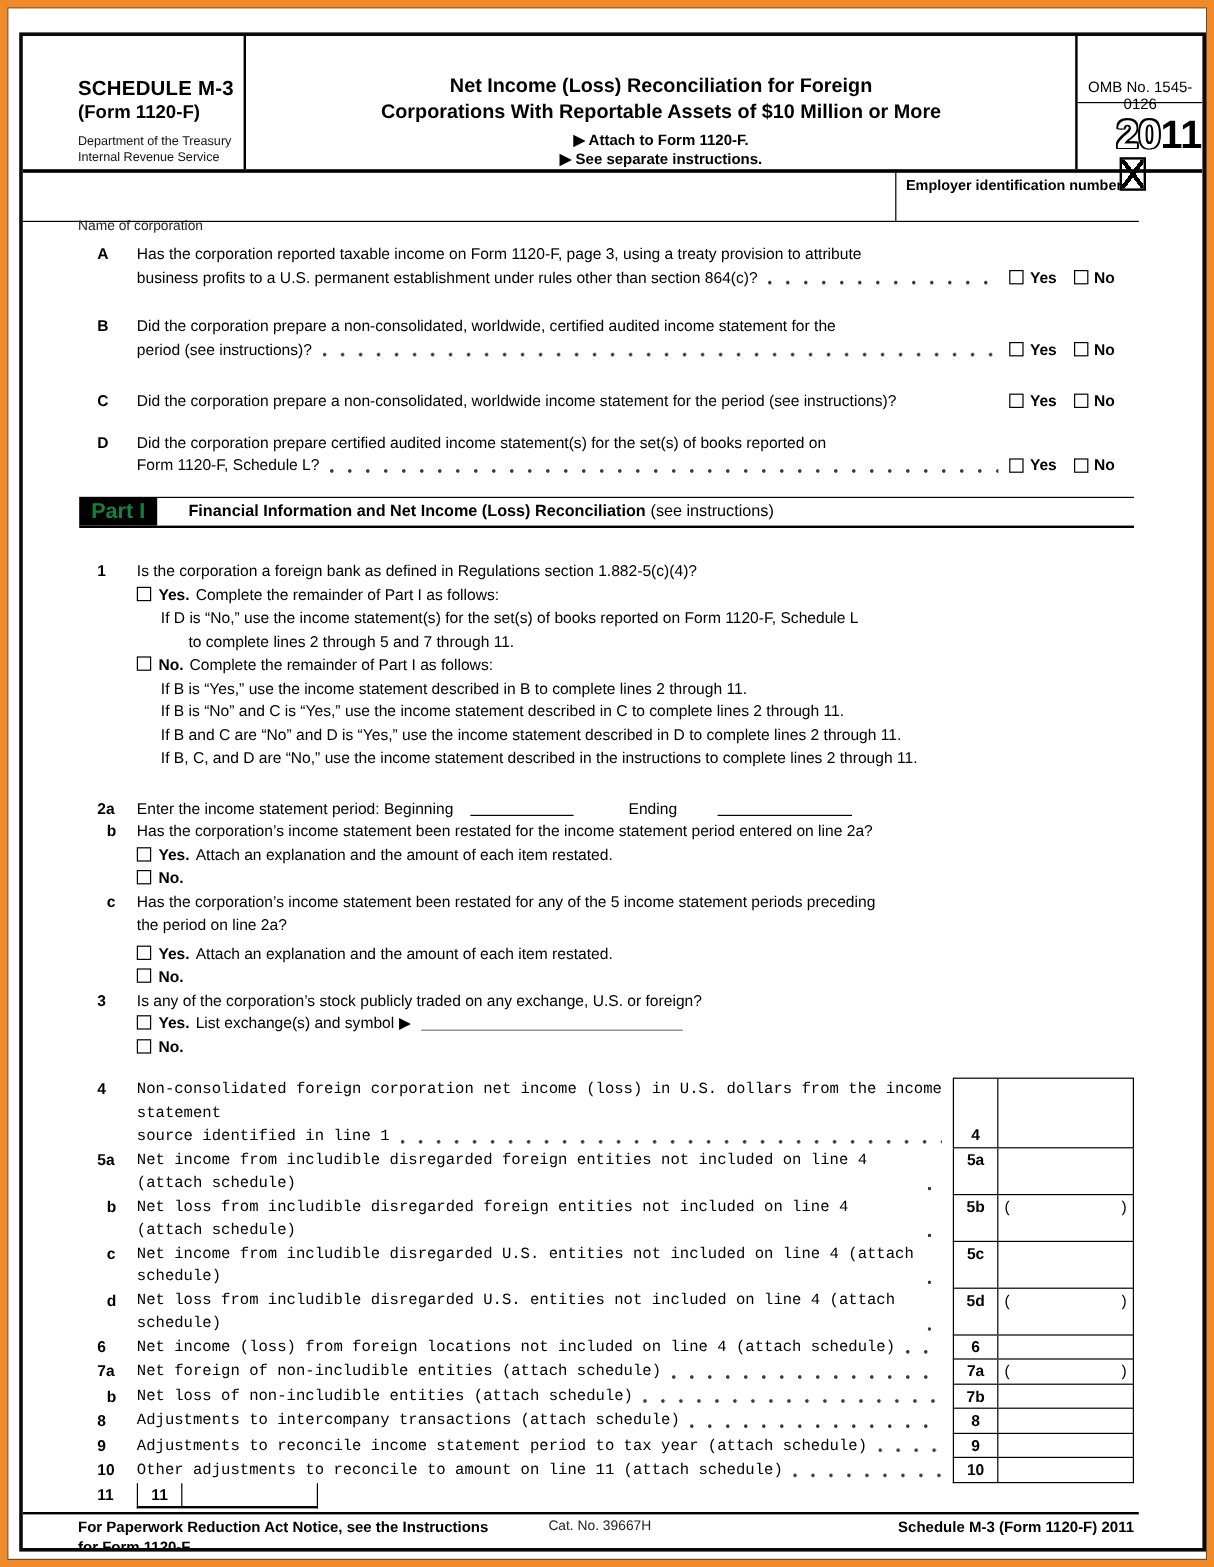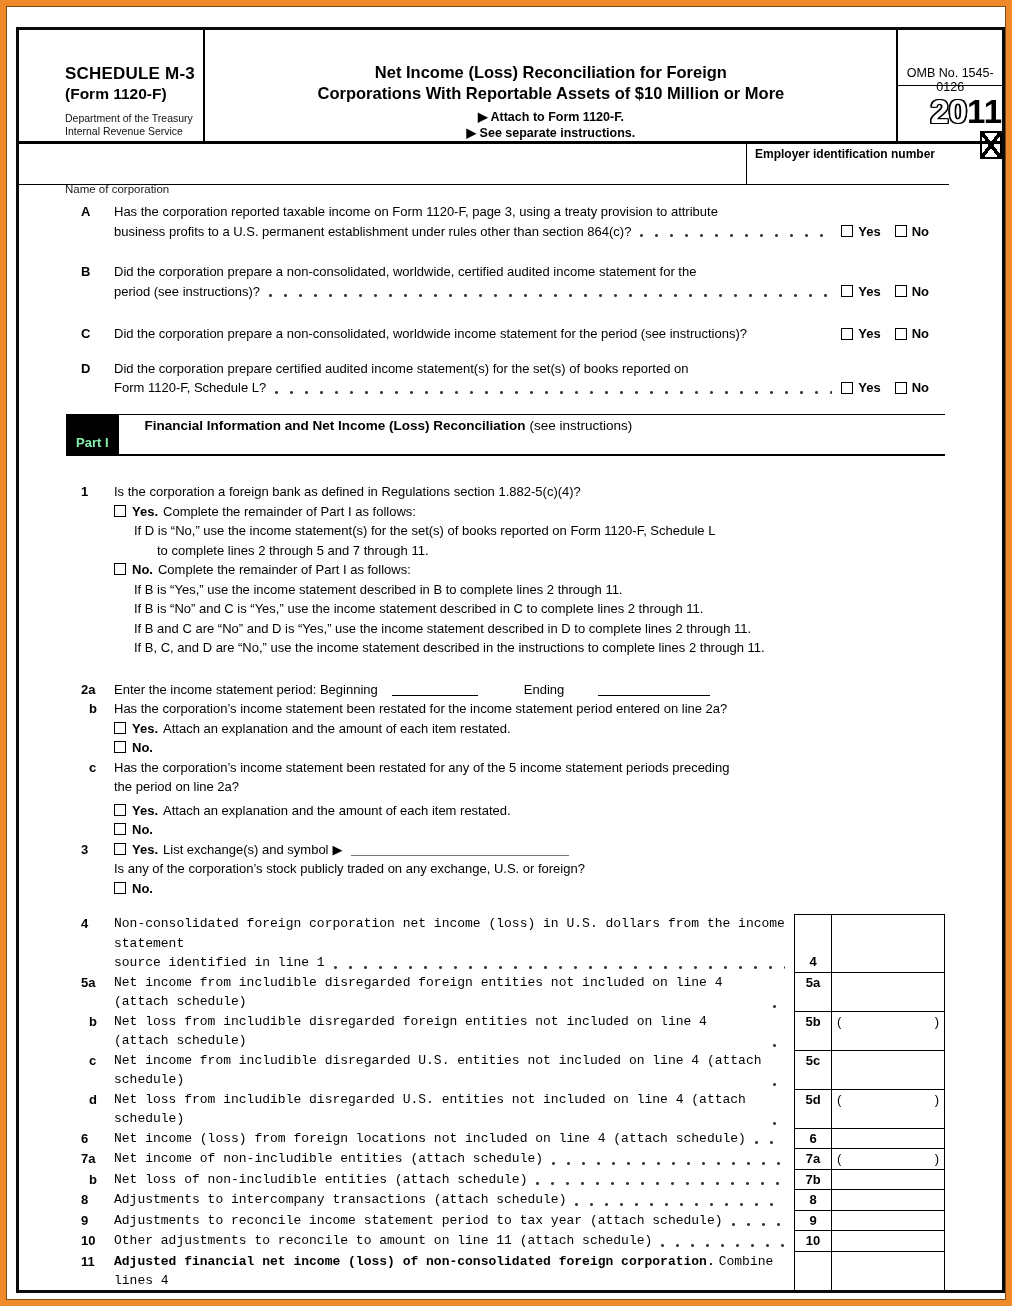--- a/index.html
+++ b/index.html
@@ -21,7 +21,7 @@
   .attach.first{margin-top:5px;}
   .hdr-right{flex:1;}
   .omb{height:56px;box-sizing:border-box;border-bottom:1.5px solid #000;text-align:center;padding-top:36px;font-size:12.5px;}
-  .yrwrap{text-align:right;padding-top:7px;padding-left:32px;}
+  .yrwrap{text-align:left;padding-top:7px;padding-left:32px;}
   .yr{font-size:33px;font-weight:700;}
   .yr .outline{color:#fff;text-shadow:-1.4px -1.4px 0 #000,1.4px -1.4px 0 #000,-1.4px 1.4px 0 #000,1.4px 1.4px 0 #000,0 -1.4px 0 #000,0 1.4px 0 #000,-1.4px 0 0 #000,1.4px 0 0 #000;}
   .xbox{display:inline-block;width:18px;height:24px;border:2.5px solid #000;vertical-align:-3px;margin-left:3px;

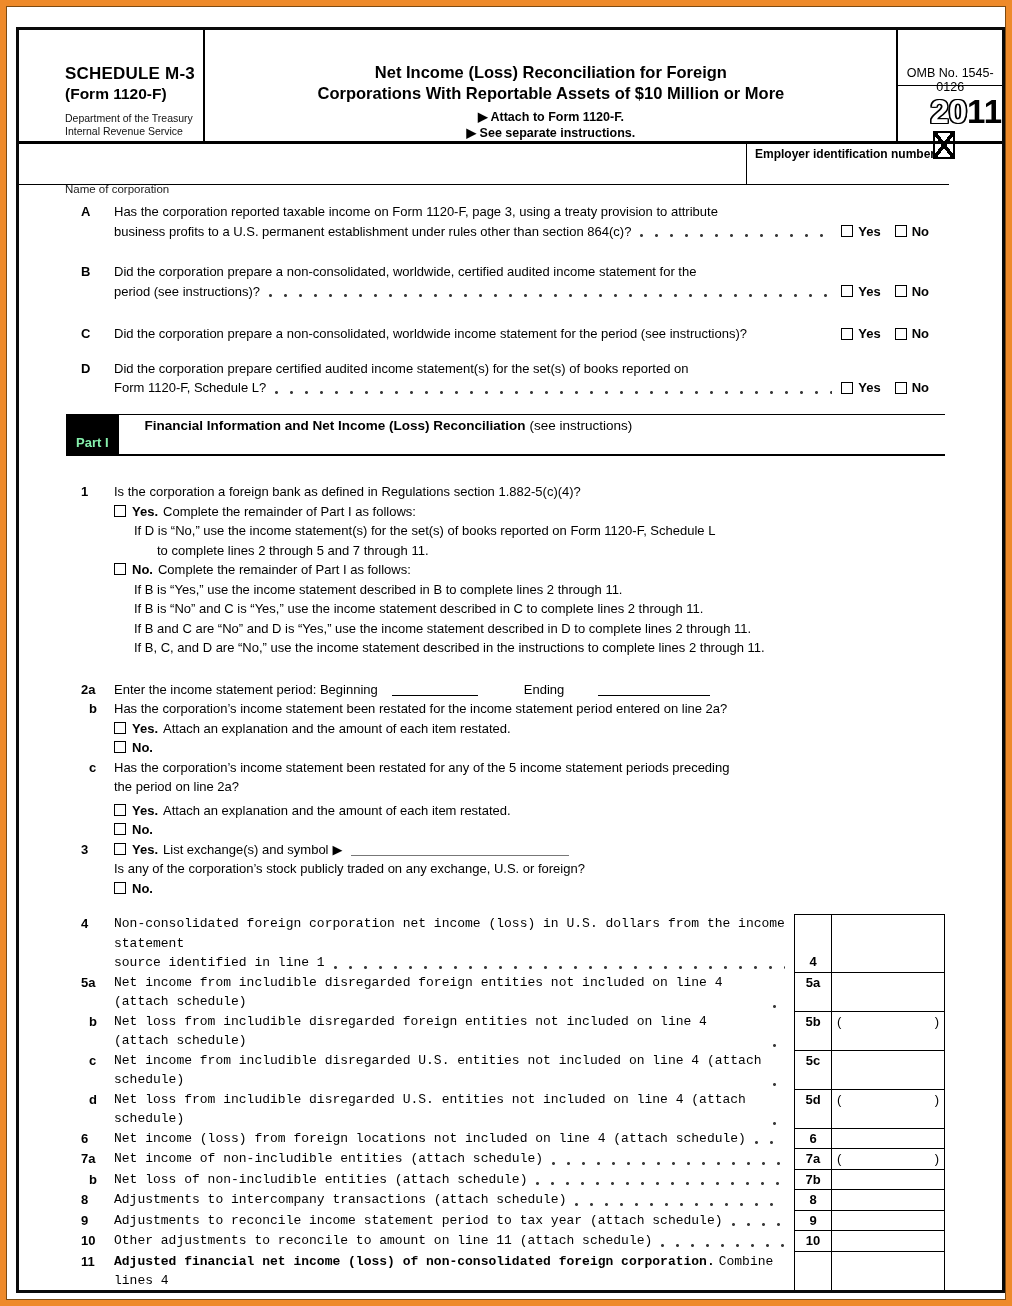--- a/index.html
+++ b/index.html
@@ -54,7 +54,7 @@
 
   
   .partbar{display:flex;align-items:stretch;border-top:1px solid #000;border-bottom:2.5px solid #000;margin-top:16px;margin-bottom:26px;}
-  .partlabel{background:#000;color:#86efac;font-weight:700;font-size:13px;padding:18px 10px 2px;}
+  .partlabel{background:#000;color:#15803d;font-weight:700;font-size:18px;padding:2px 10px 2px;}
   .parttitle{margin-left:26px;font-size:13.5px;padding-top:1px;text-align:center;}
   .parttitle b{margin-right:4px;}
 

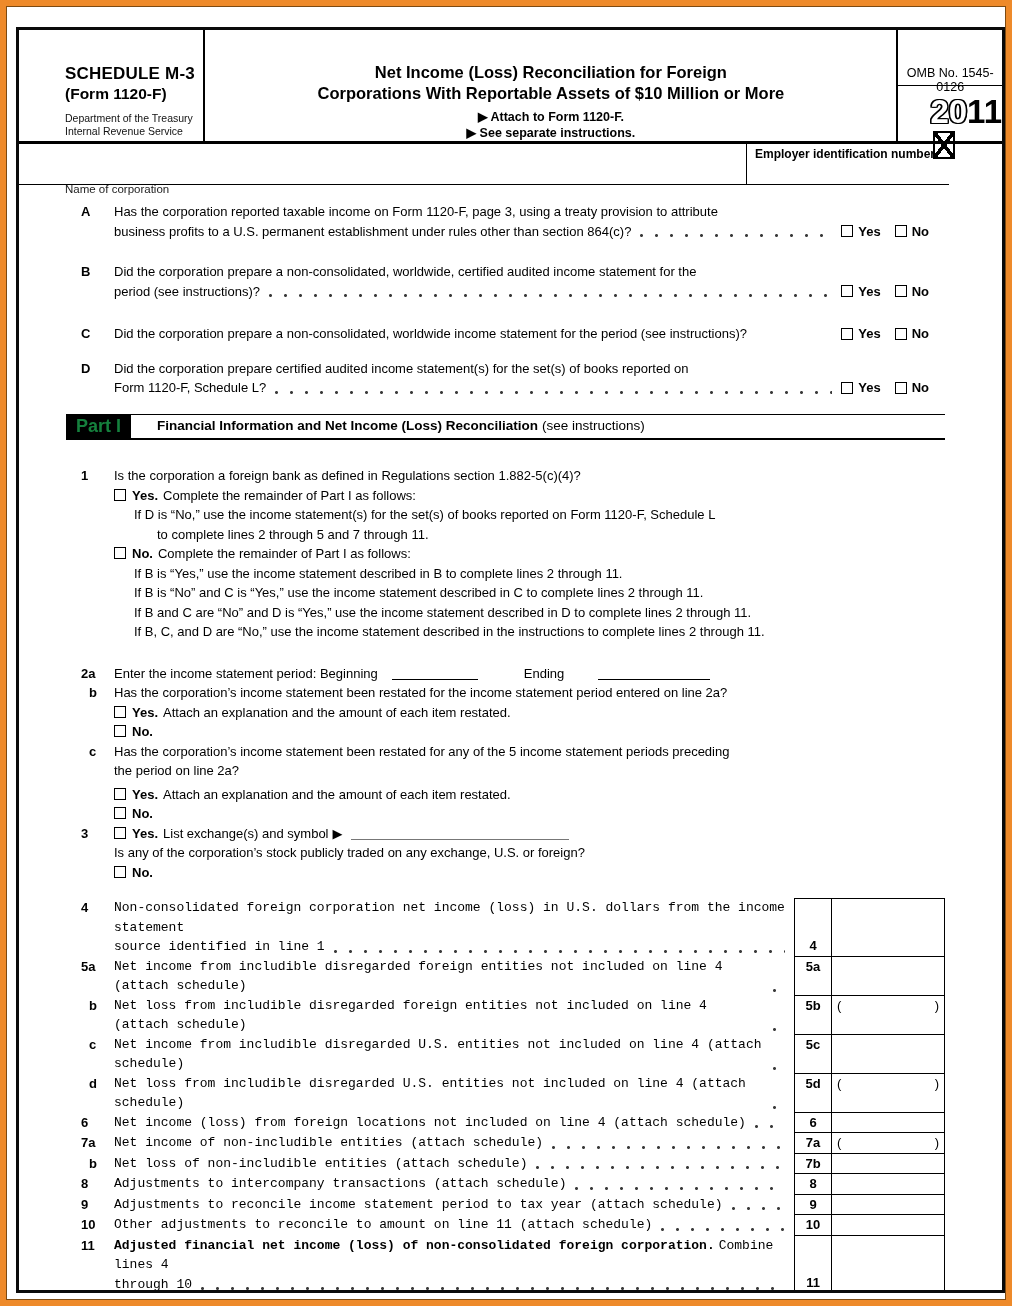--- a/index.html
+++ b/index.html
@@ -272,10 +272,10 @@
      <div class="secrow">
        <div class="secnum">3</div>
        <div class="secbody">
+         <div>Is any of the corporation’s stock publicly traded on any exchange, U.S. or foreign?</div>
          <div>
            <span class="cbi"></span><span class="blab">Yes.</span><span>List exchange(s) and symbol</span><span class="arrow">▶</span><span class="blank b3"></span>
          </div>
-         <div>Is any of the corporation’s stock publicly traded on any exchange, U.S. or foreign?</div>
          <div>
            <span class="cbi"></span><span class="blab">No.</span>
          </div>

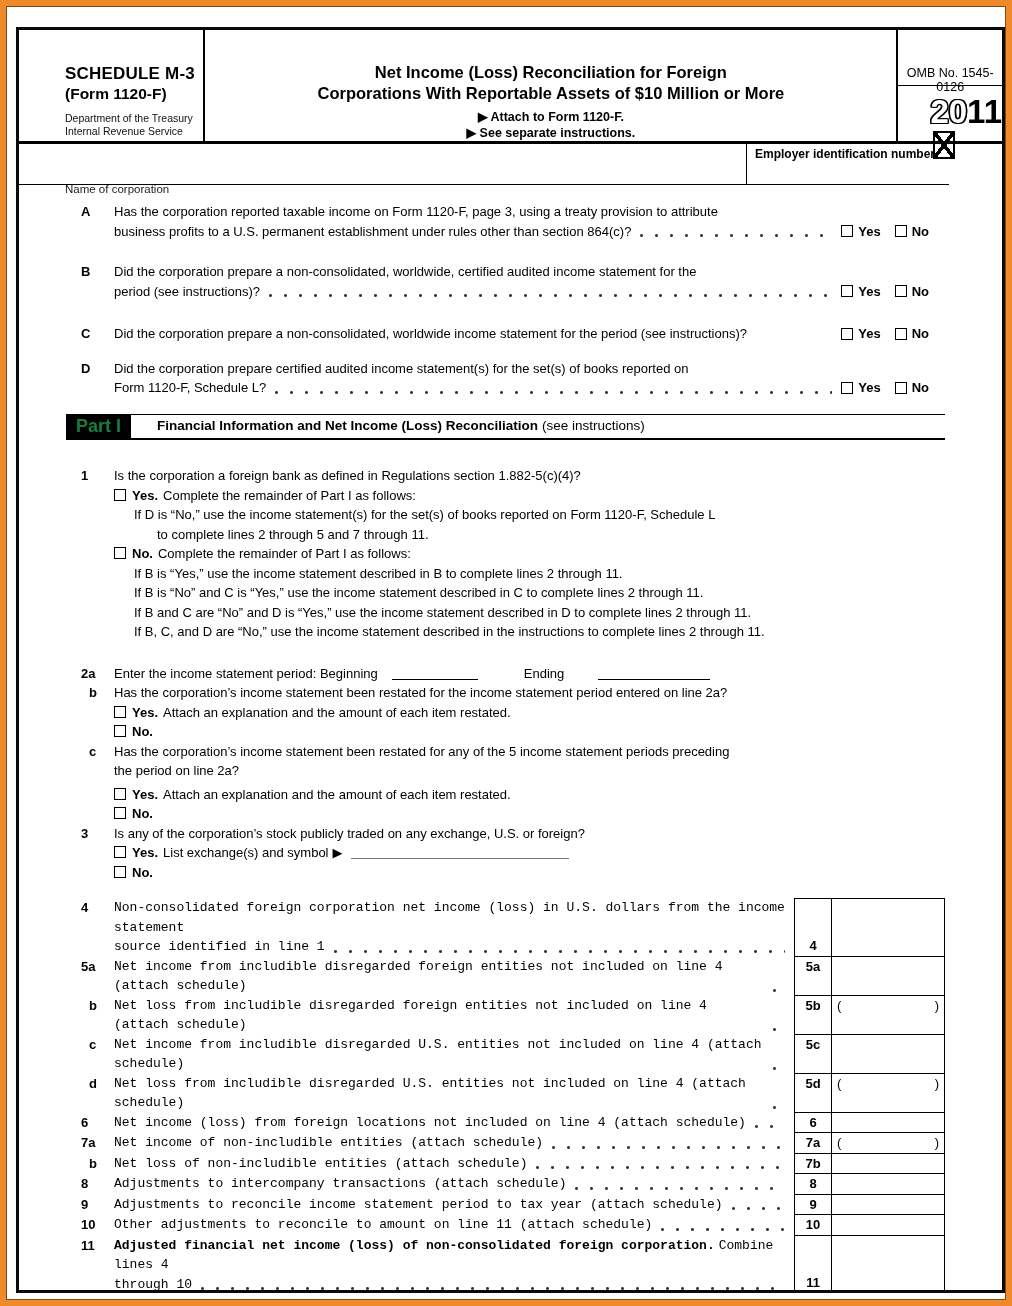--- a/index.html
+++ b/index.html
@@ -383,7 +383,7 @@
          <div class="secnum">7a</div>
          <div class="tmid">
            <div class="lline">
-                  <span>Net income of non-includible entities (attach schedule)</span>
+                  <span>Net foreign of non-includible entities (attach schedule)</span>
                   <span class="dots"></span>
                 </div>
          </div>

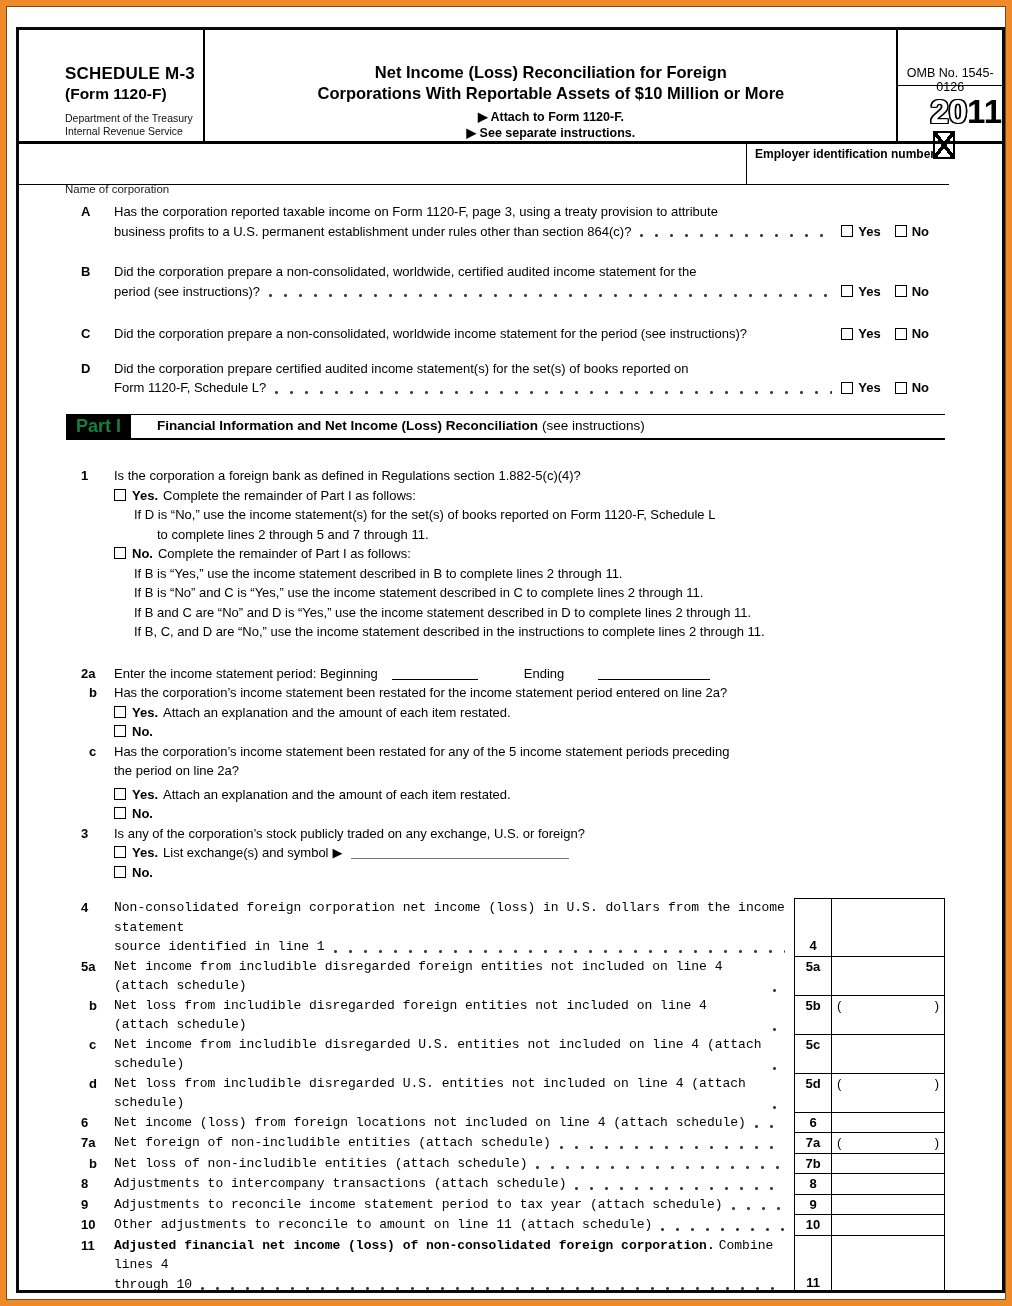--- a/index.html
+++ b/index.html
@@ -454,15 +454,6 @@
 
        <div class="trow last tall">
          <div class="secnum">11</div>
-         <div class="tmid">
-           <div class="lline">
-                  <span><span class="boldlab">Adjusted financial net income (loss) of non-consolidated foreign corporation.</span><span>Combine lines 4</span></span>
-                </div>
-           <div class="lline">
-                  <span>through 10</span>
-                  <span class="dots"></span>
-                </div>
-         </div>
          <div class="tcells">
            <div class="cnum">
                   <span>11</span>

